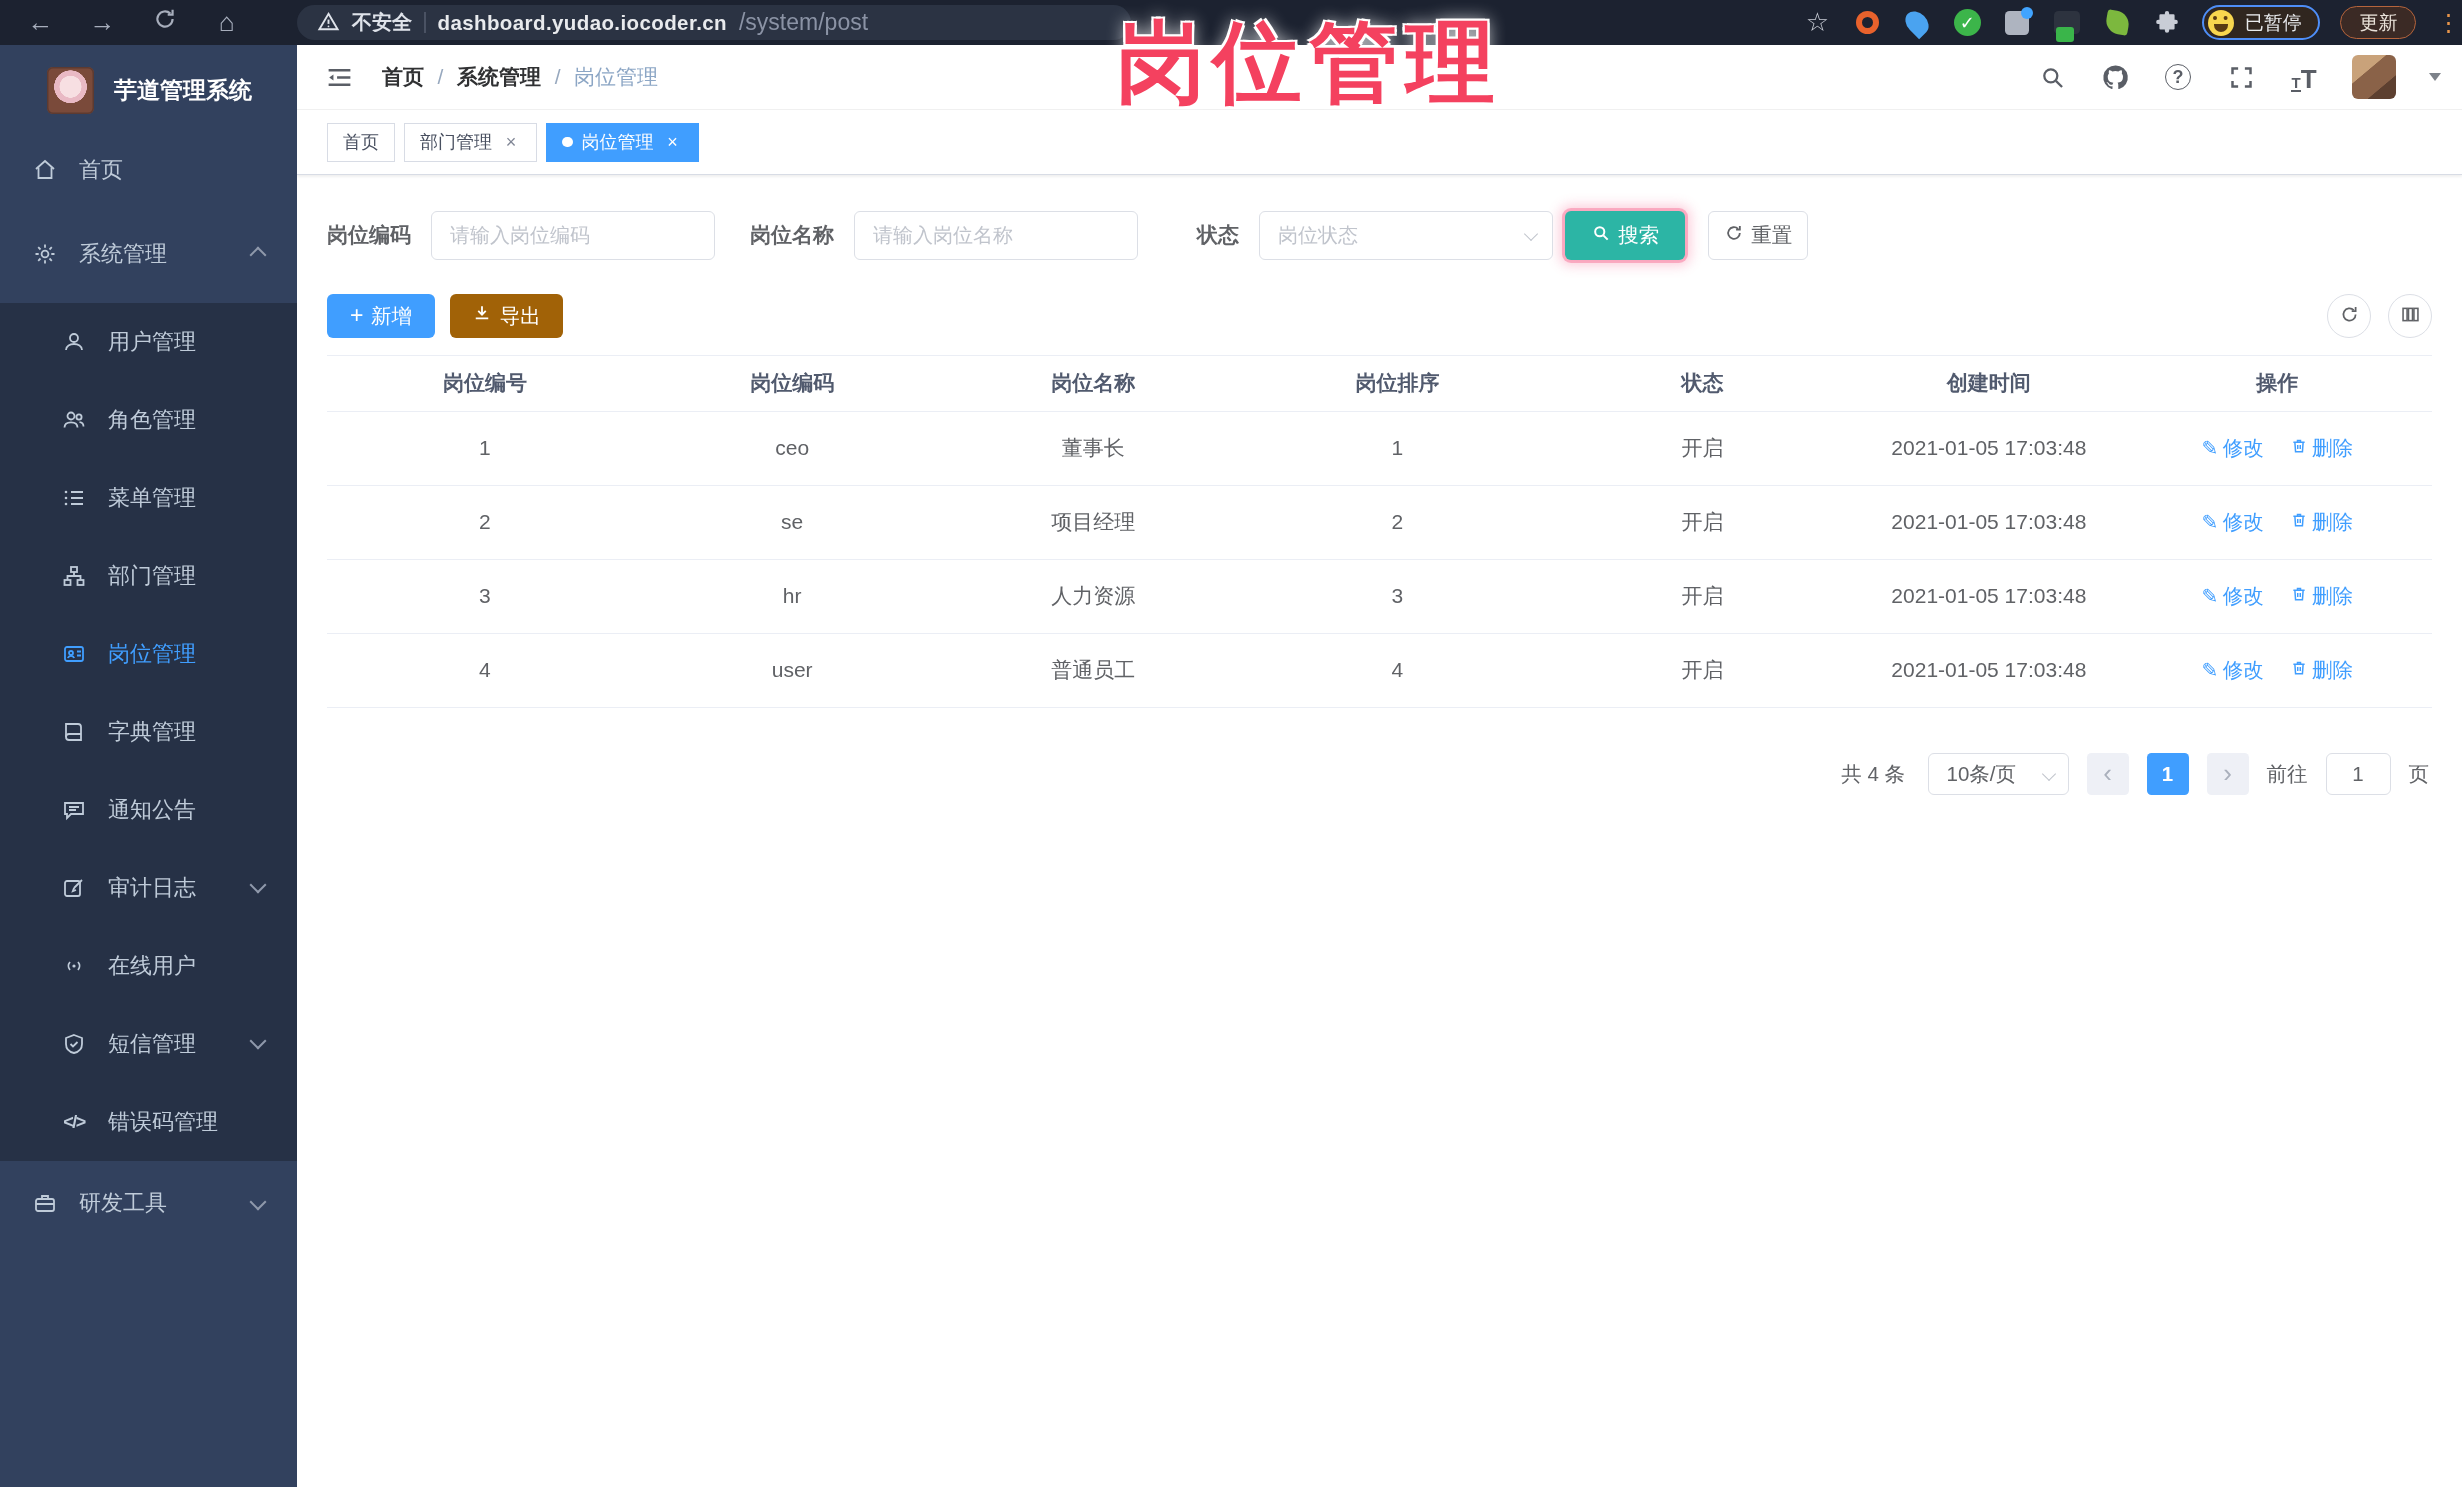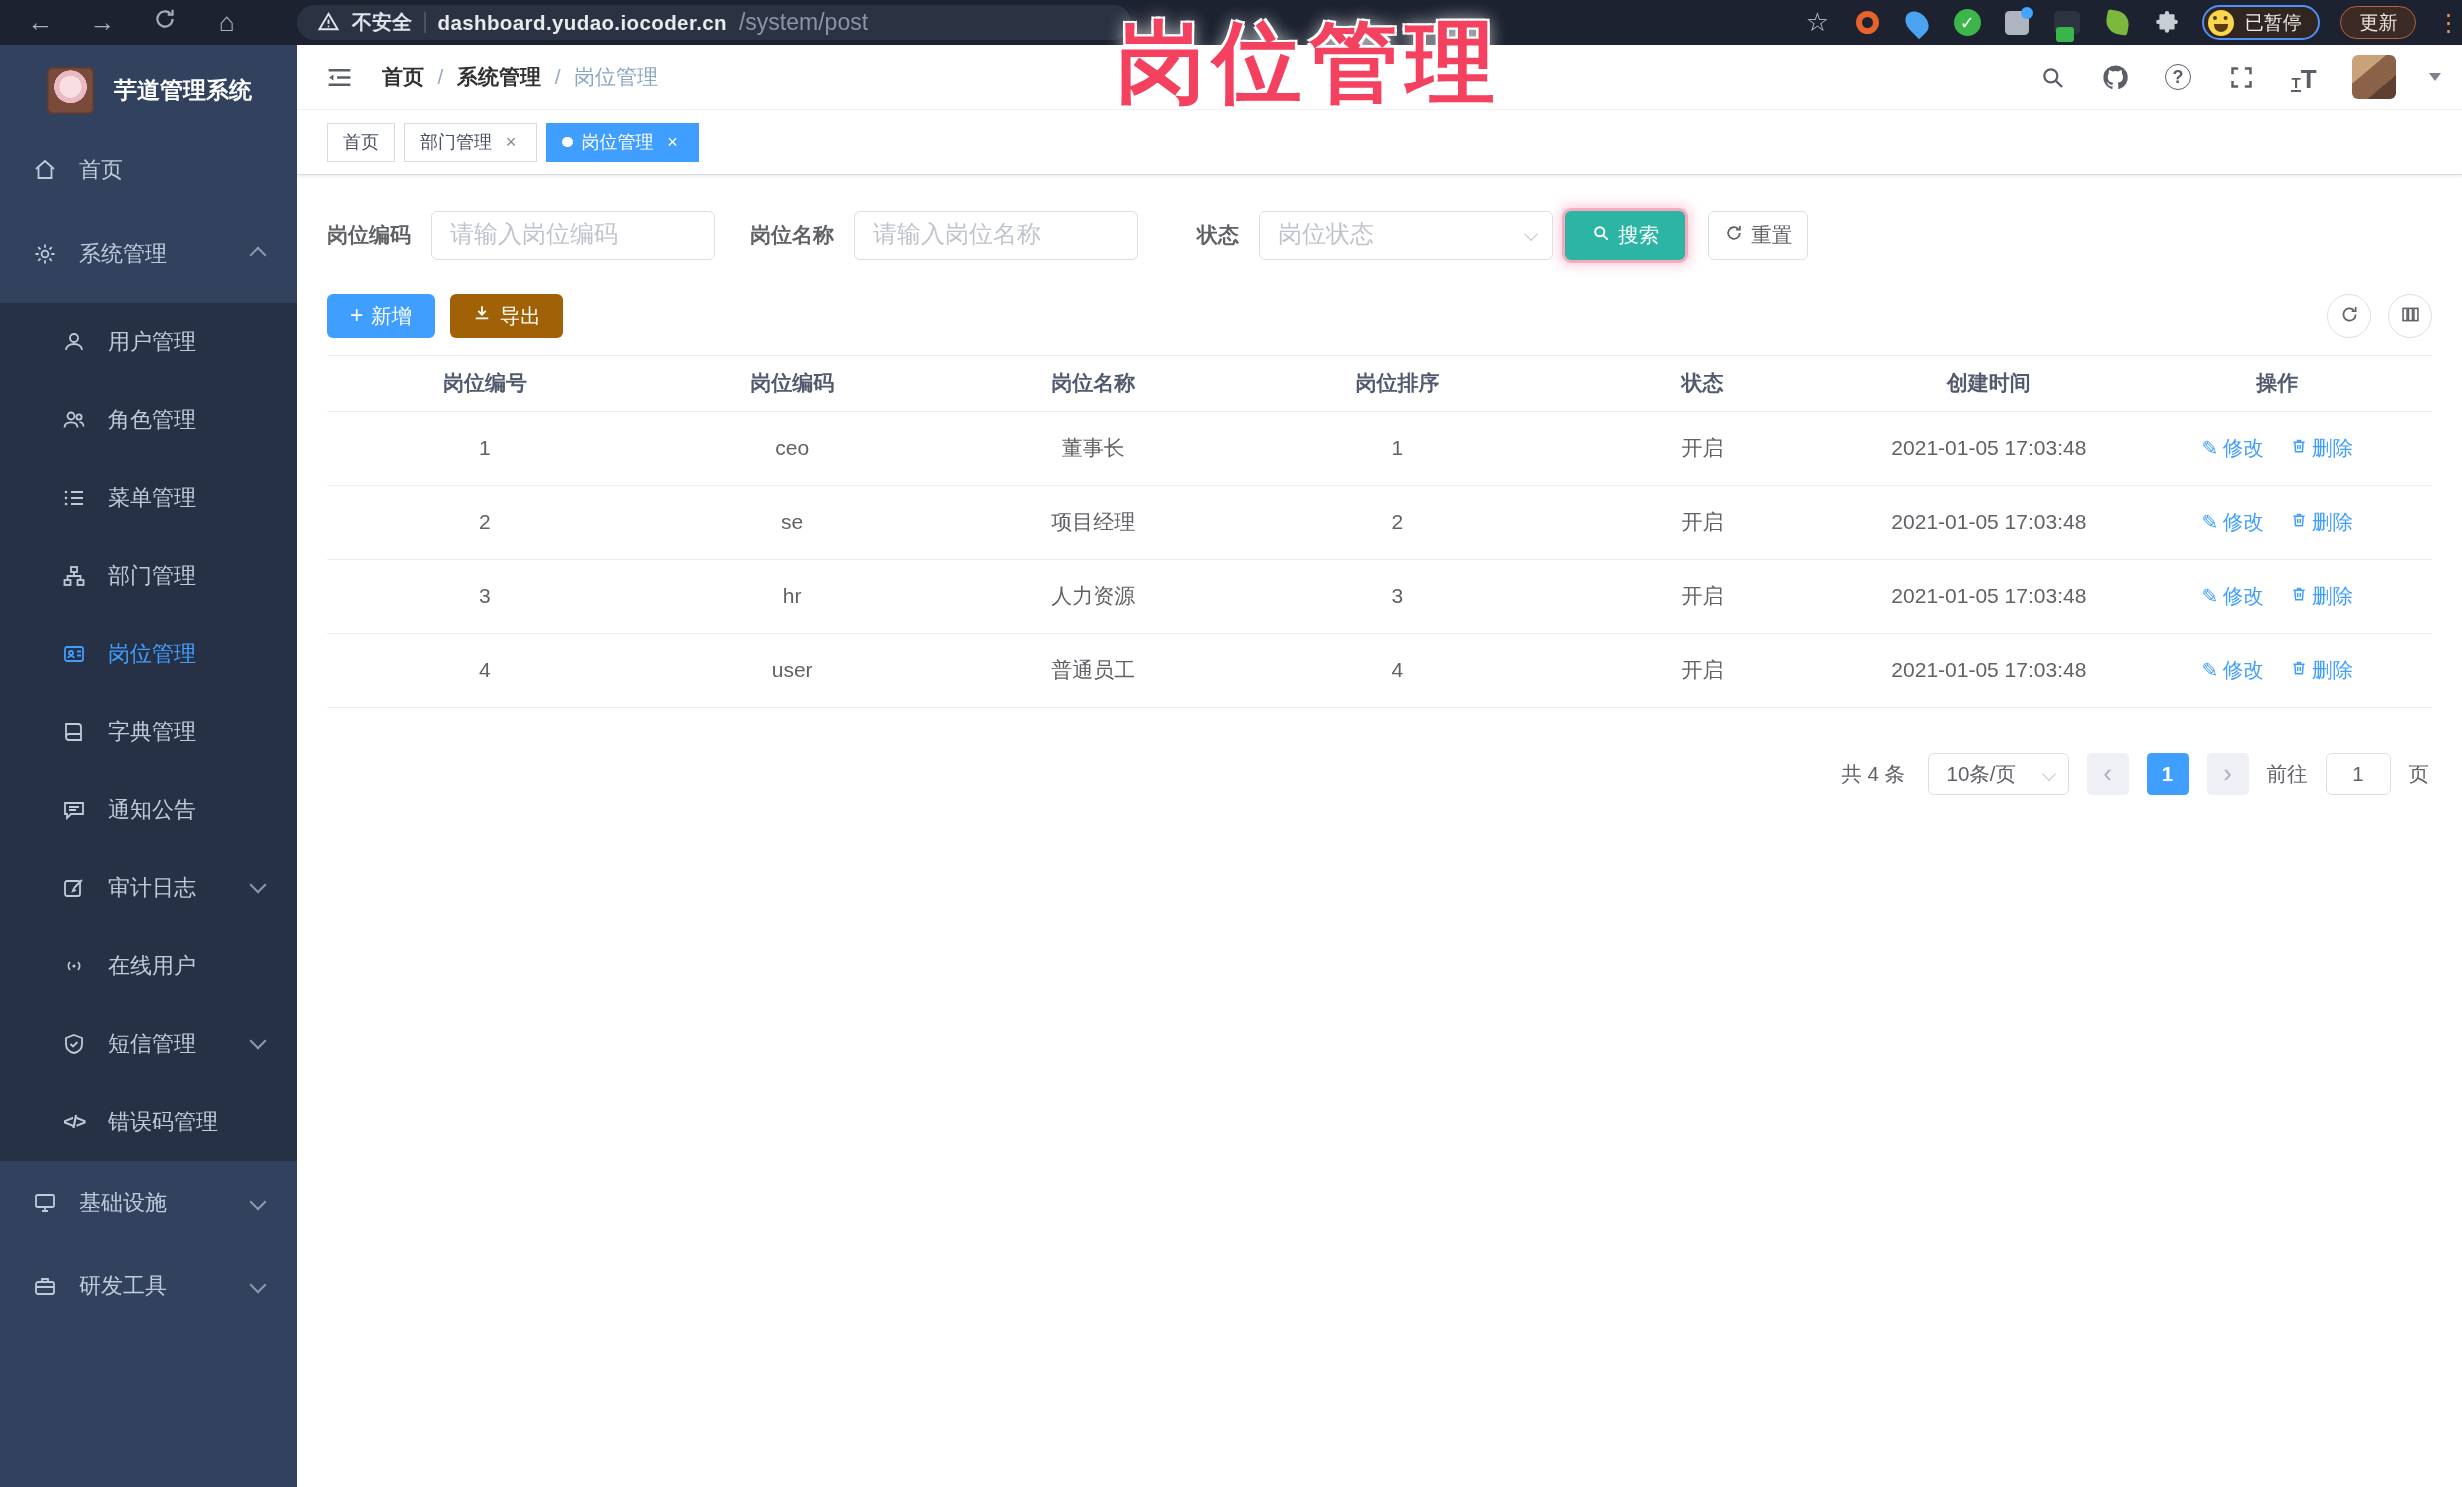--- a/index.html
+++ b/index.html
@@ -129,8 +129,8 @@
   .search-row { display:flex; align-items:center; margin:35px 30px 0 30px; height:50px; }
   .f-label { font-size:21px; font-weight:bold; color:#606266; margin-right:20px; white-space:nowrap; }
   .f-input { width:284px; height:49px; border:0.8px solid #dcdfe6; border-radius:6px;
-    font-size:24px; color:#606266; padding:0 18px; outline:none;
-    font-family:Liberation Mono, monospace; }
+    font-size:20px; color:#606266; padding:0 18px; outline:none;
+    font-family:Liberation Serif, serif; }
   .f-input::placeholder { color:#c0c4cc; }
   .gap-a { margin-left:35px; } .gap-b { margin-left:59px; }
   .f-select { position:relative; width:294px; }

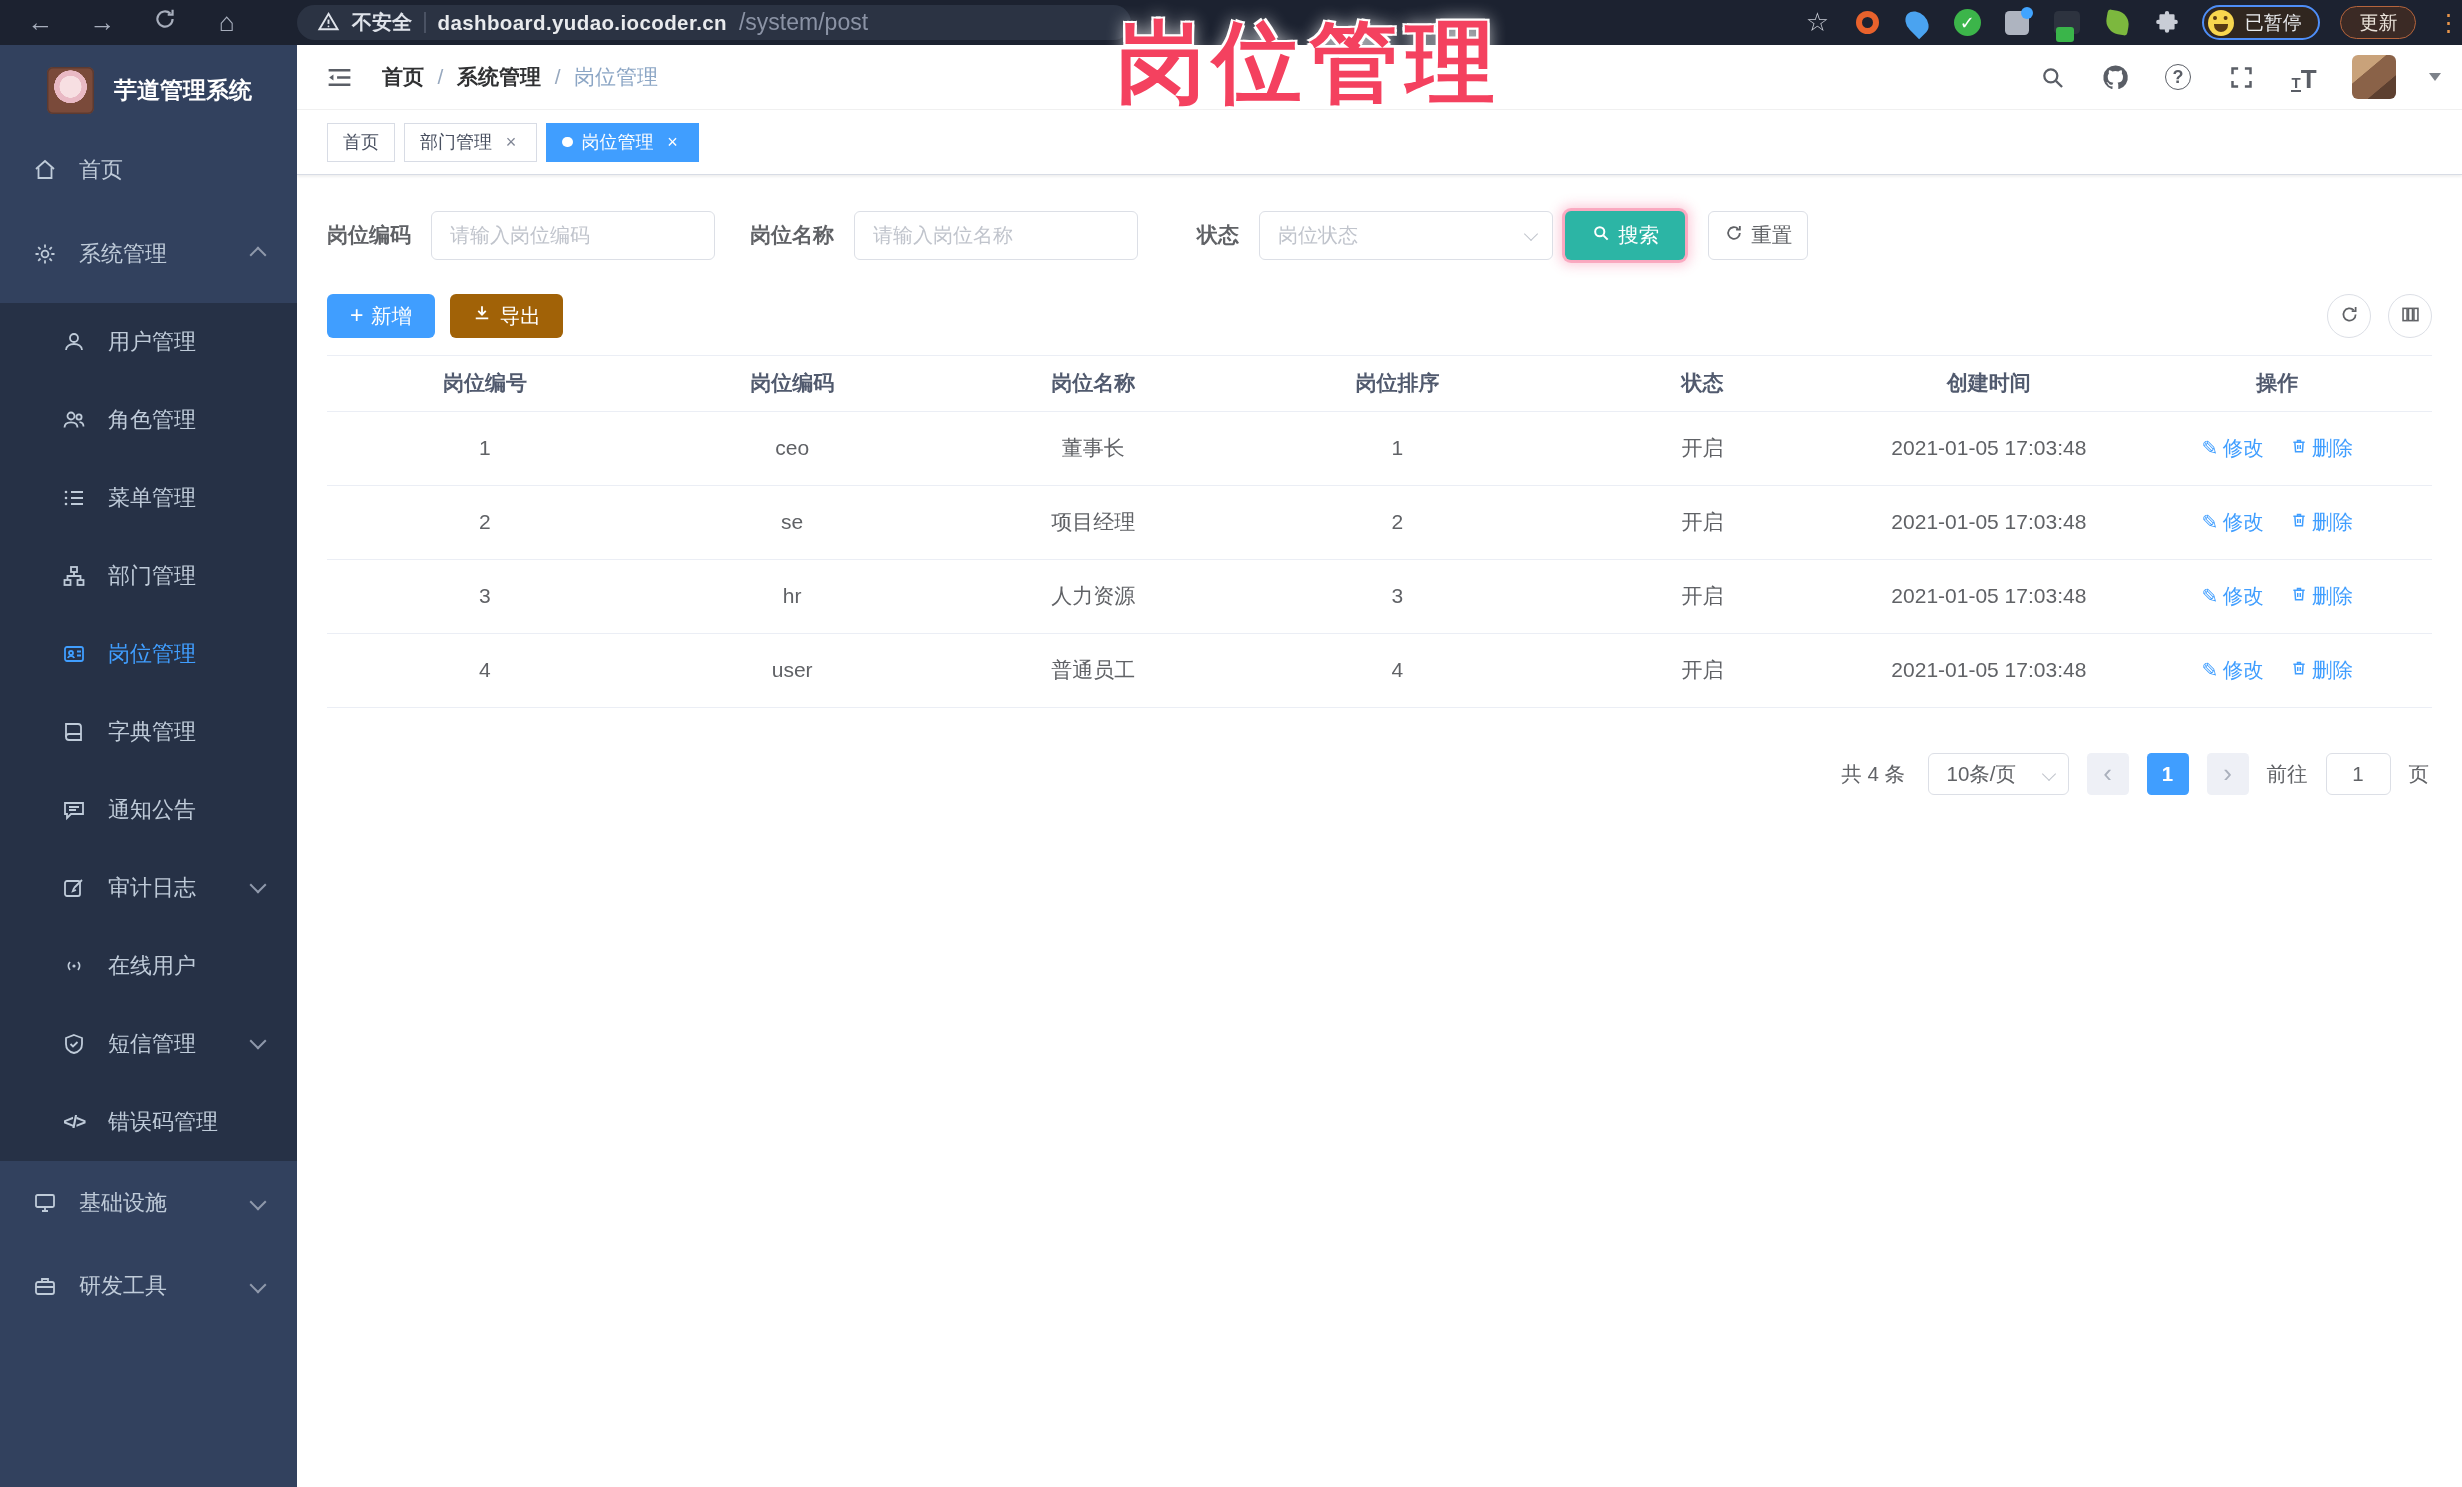--- a/index.html
+++ b/index.html
@@ -391,16 +391,6 @@
     <div class="side-item lvl1" style="height:83px;">
       <span class="mi">
         <svg width="24" height="24" viewBox="0 0 24 24" fill="none" stroke-width="1.8">
-          <rect x="3" y="4" width="18" height="12" rx="1.5"></rect>
-            <path d="M9 20h6M12 16v4"></path>
-        </svg>
-      </span>
-      <span>基础设施</span>
-      <span class="chev down" style="top:35px;"></span>
-    </div>
-    <div class="side-item lvl1" style="height:83px;">
-      <span class="mi">
-        <svg width="24" height="24" viewBox="0 0 24 24" fill="none" stroke-width="1.8">
           <rect x="3" y="8" width="18" height="12" rx="2"></rect>
             <path d="M9 8V5h6v3M3 13h18"></path>
         </svg>

